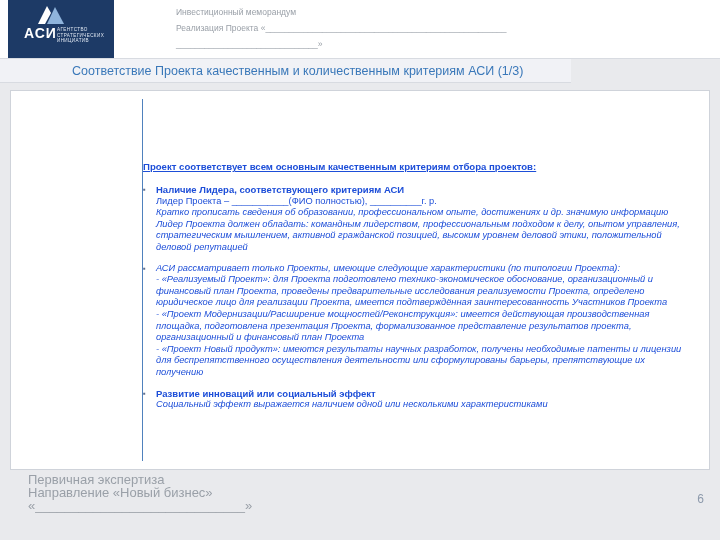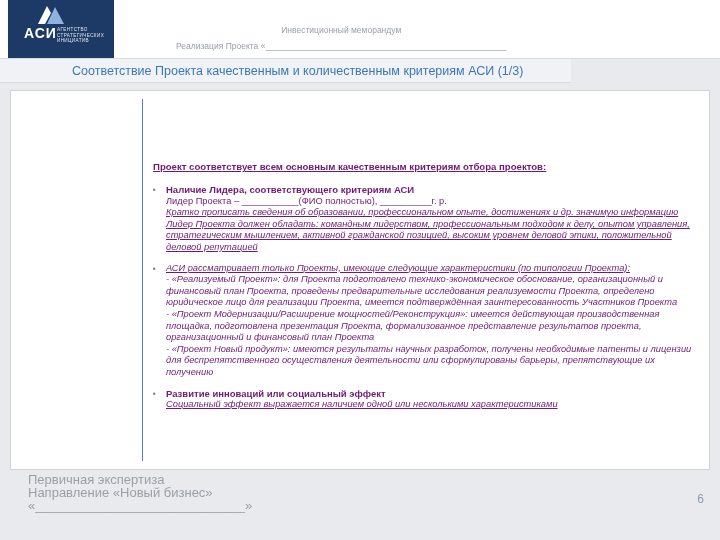--- a/index.html
+++ b/index.html
@@ -17,7 +17,7 @@
   .logo-row{position:absolute;left:16px;top:26px;display:flex;align-items:flex-start;}
   .logo-acronym{font-size:14px;font-weight:bold;letter-spacing:1px;line-height:14px;}
   .logo-org{font-size:4.6px;line-height:5.6px;text-transform:uppercase;letter-spacing:.4px;width:48px;color:#dfe7f2;margin-top:1px;}
-  .header-text{position:absolute;left:176px;top:22px;font-size:8.5px;color:#9aa0a8;line-height:16px;white-space:nowrap;text-align:center;}
+  .header-text{position:absolute;left:176px;top:4px;font-size:8.5px;color:#9aa0a8;line-height:16px;white-space:nowrap;}
 
   
   .title-strip{position:absolute;top:59px;left:0;width:571px;height:23px;background:#f1f2f6;border-bottom:1px solid #d8dbe1;display:flex;align-items:center;}

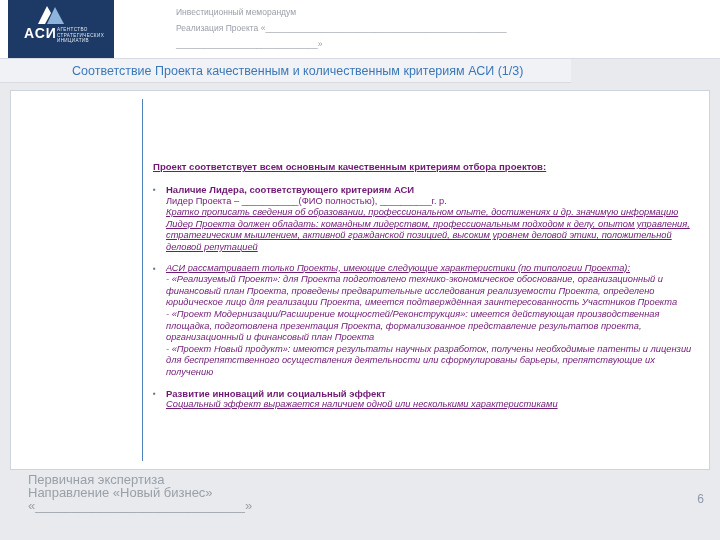--- a/index.html
+++ b/index.html
@@ -31,7 +31,7 @@
   .sidebar-heading{font-weight:bold;font-size:9.5px;line-height:12px;}
   .sidebar-note{margin-top:11px;font-style:italic;font-size:8.8px;line-height:11px;color:#4a4e55;}
 
-  .content{position:absolute;left:142px;top:70px;width:544px;color:#701a75;}
+  .content{position:absolute;left:132px;top:70px;width:544px;color:#1d4ed8;}
   .intro{font-weight:bold;font-size:9.6px;text-decoration:underline;margin-bottom:12px;}
   .bullet{position:relative;padding-left:13px;margin-bottom:9px;font-size:9.3px;line-height:11.6px;}
   .bullet::before{content:"▪";position:absolute;left:0;top:0;font-size:8px;color:#5d6e8e;}

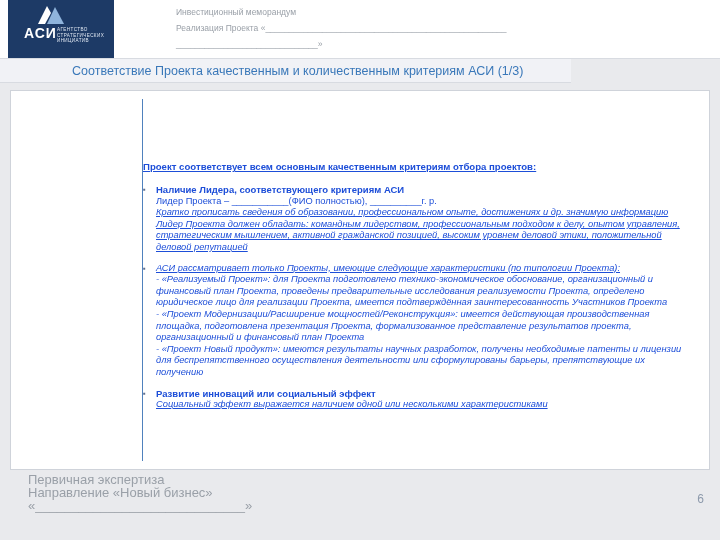--- a/index.html
+++ b/index.html
@@ -37,7 +37,7 @@
   .bullet::before{content:"▪";position:absolute;left:0;top:0;font-size:8px;color:#5d6e8e;}
   .b-title{font-weight:bold;font-size:9.5px;}
   .b-line{font-style:normal;}
-  .b-body{font-style:italic;text-decoration:underline;}
+  .b-body{font-style:italic;}
   .b-sub{font-style:italic;}
 
   

